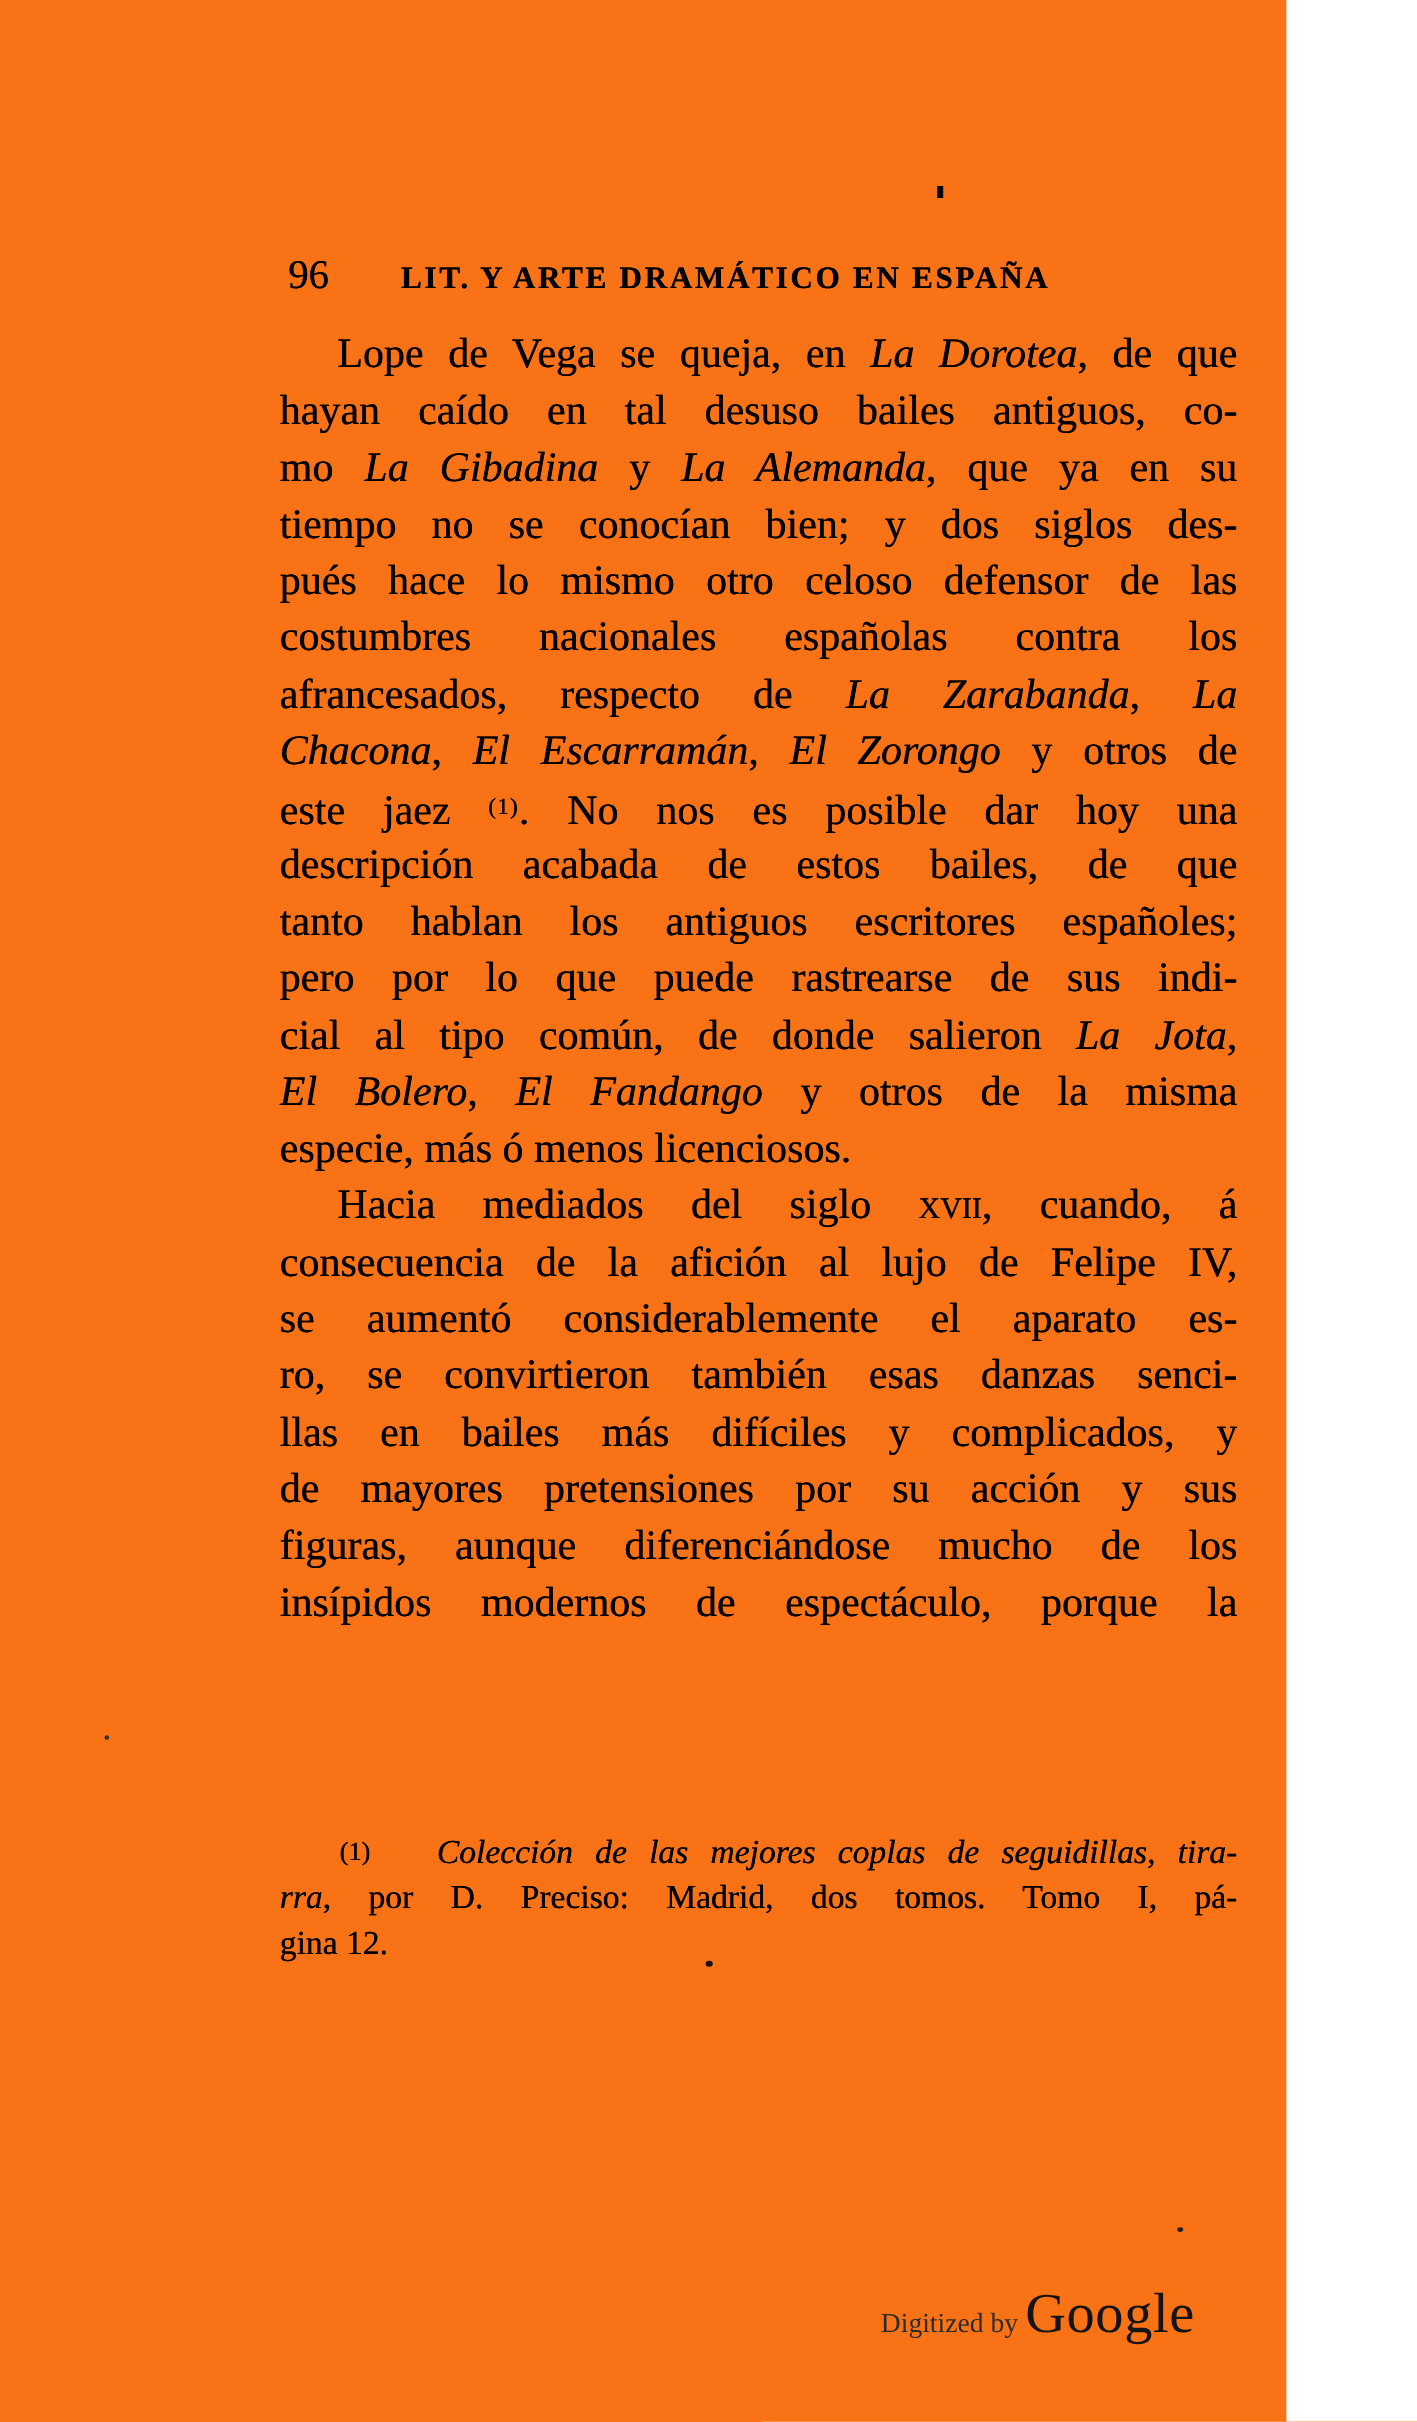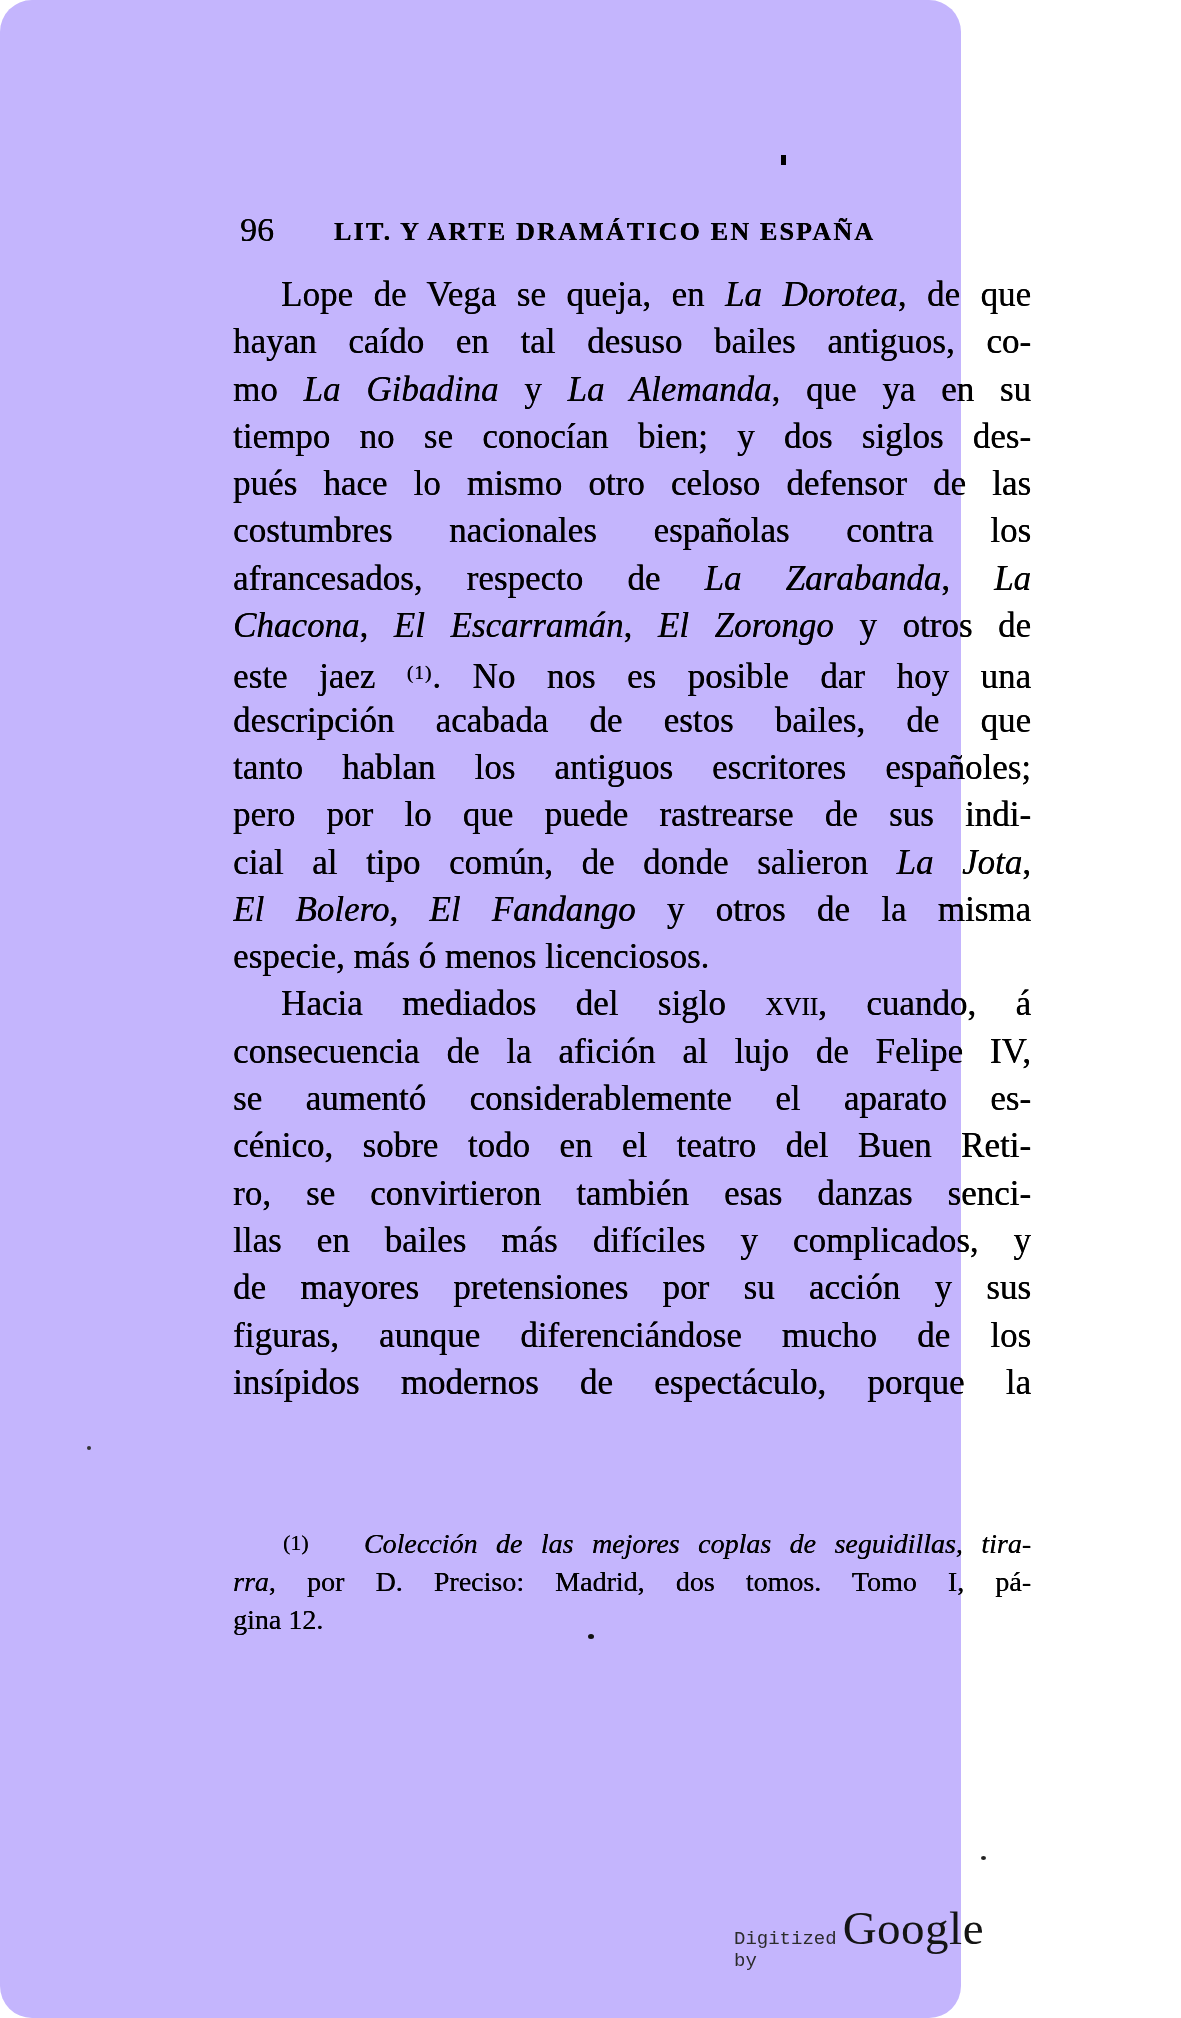--- a/index.html
+++ b/index.html
@@ -12,9 +12,8 @@
   }
   .page {
     position: relative;
-    width: 961px; height: 2018px;
-    background: #c4b5fd;
-    border-radius: 32px;
+    width: 1072px; height: 2018px;
+    background: #f97316;
   }
   
   .pagenum {

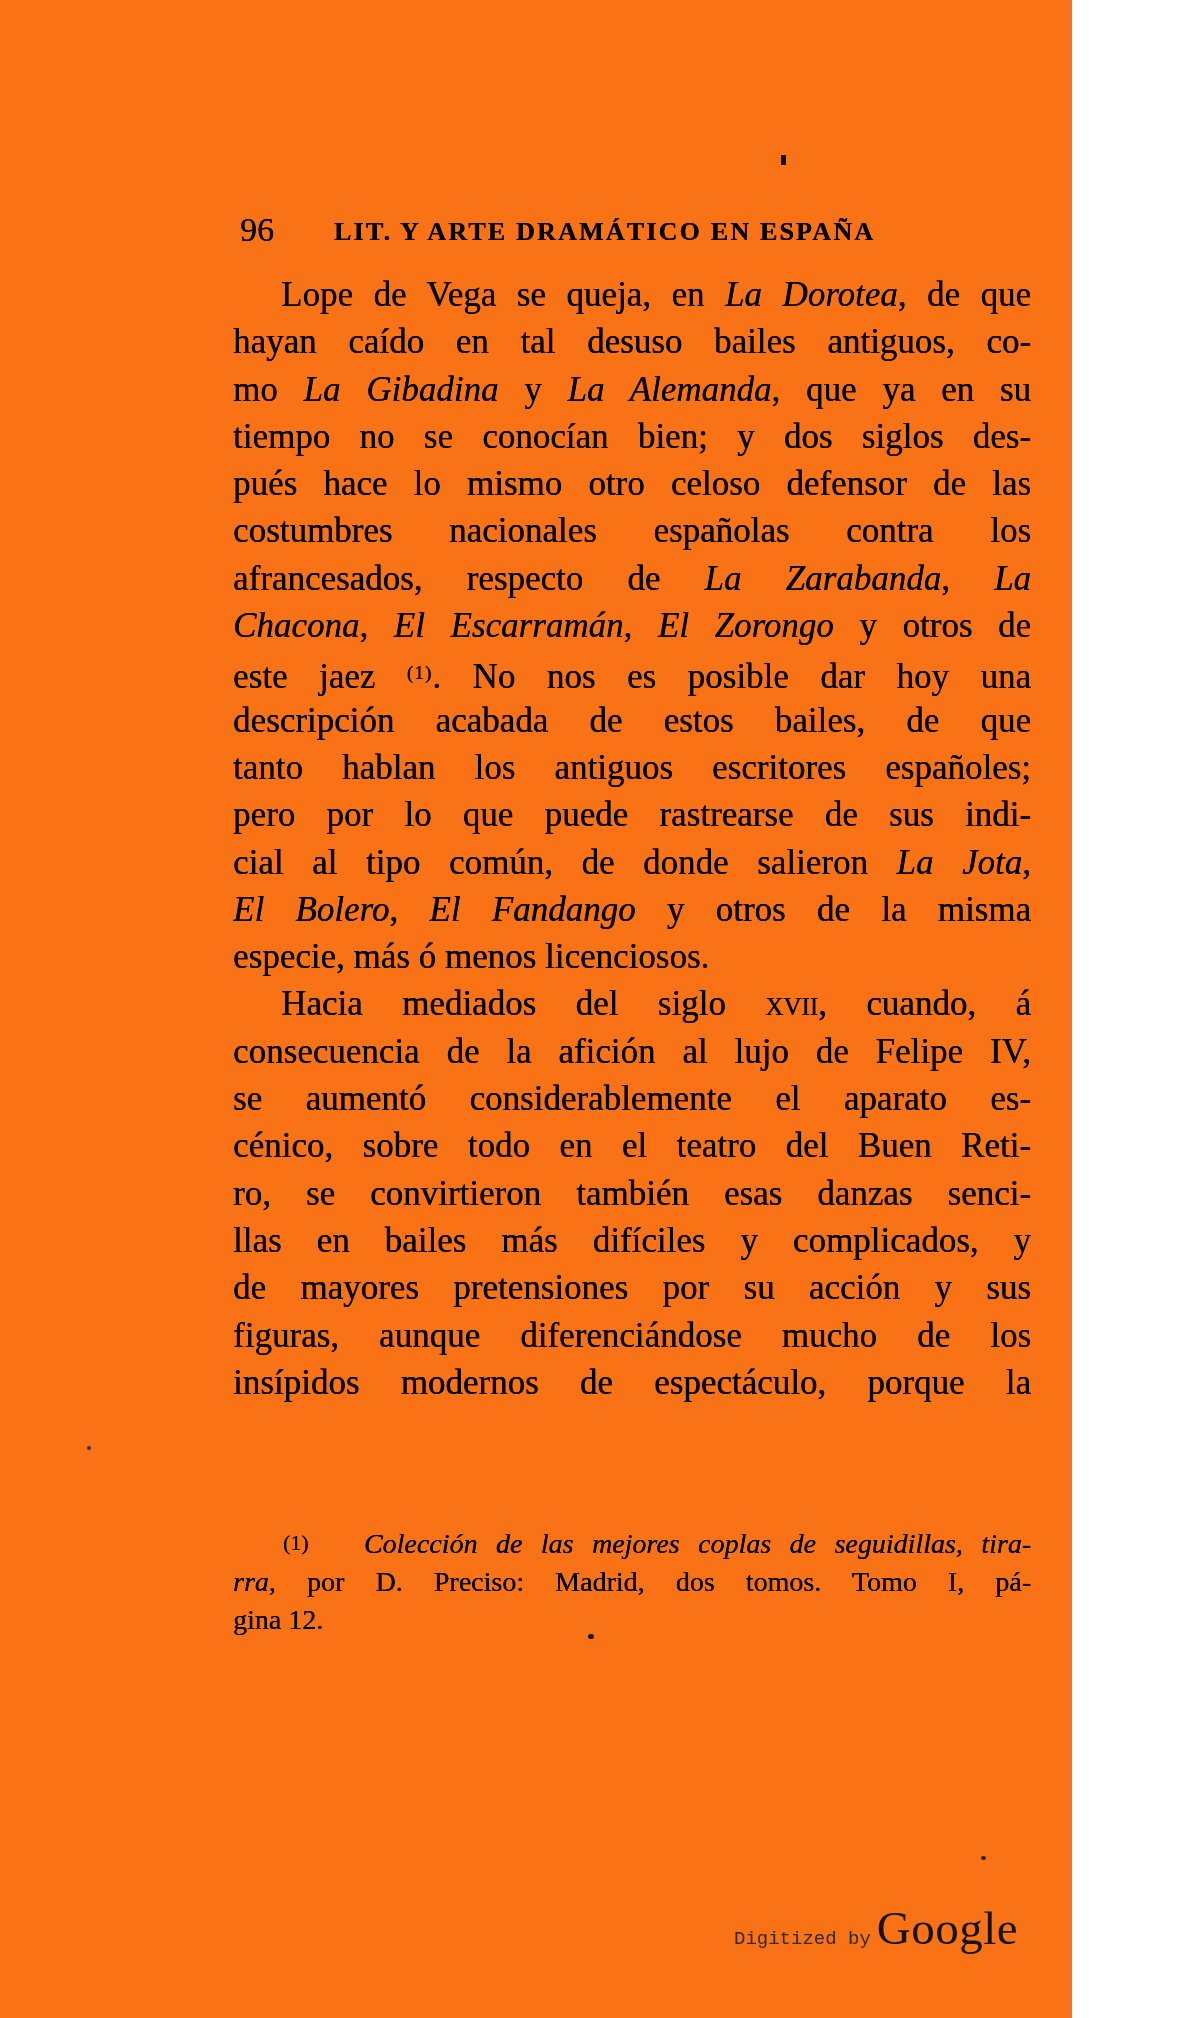--- a/index.html
+++ b/index.html
@@ -109,7 +109,6 @@
         <div class="line indent"><span>Hacia mediados del siglo </span><span class="seg-sc">xvii</span><span>, cuando, á</span></div>
         <div class="line"><span>consecuencia de la afición al lujo de Felipe IV,</span></div>
         <div class="line"><span>se aumentó considerablemente el aparato es-</span></div>
-        <div class="line"><span>cénico, sobre todo en el teatro del Buen Reti-</span></div>
         <div class="line"><span>ro, se convirtieron también esas danzas senci-</span></div>
         <div class="line"><span>llas en bailes más difíciles y complicados, y</span></div>
         <div class="line"><span>de mayores pretensiones por su acción y sus</span></div>

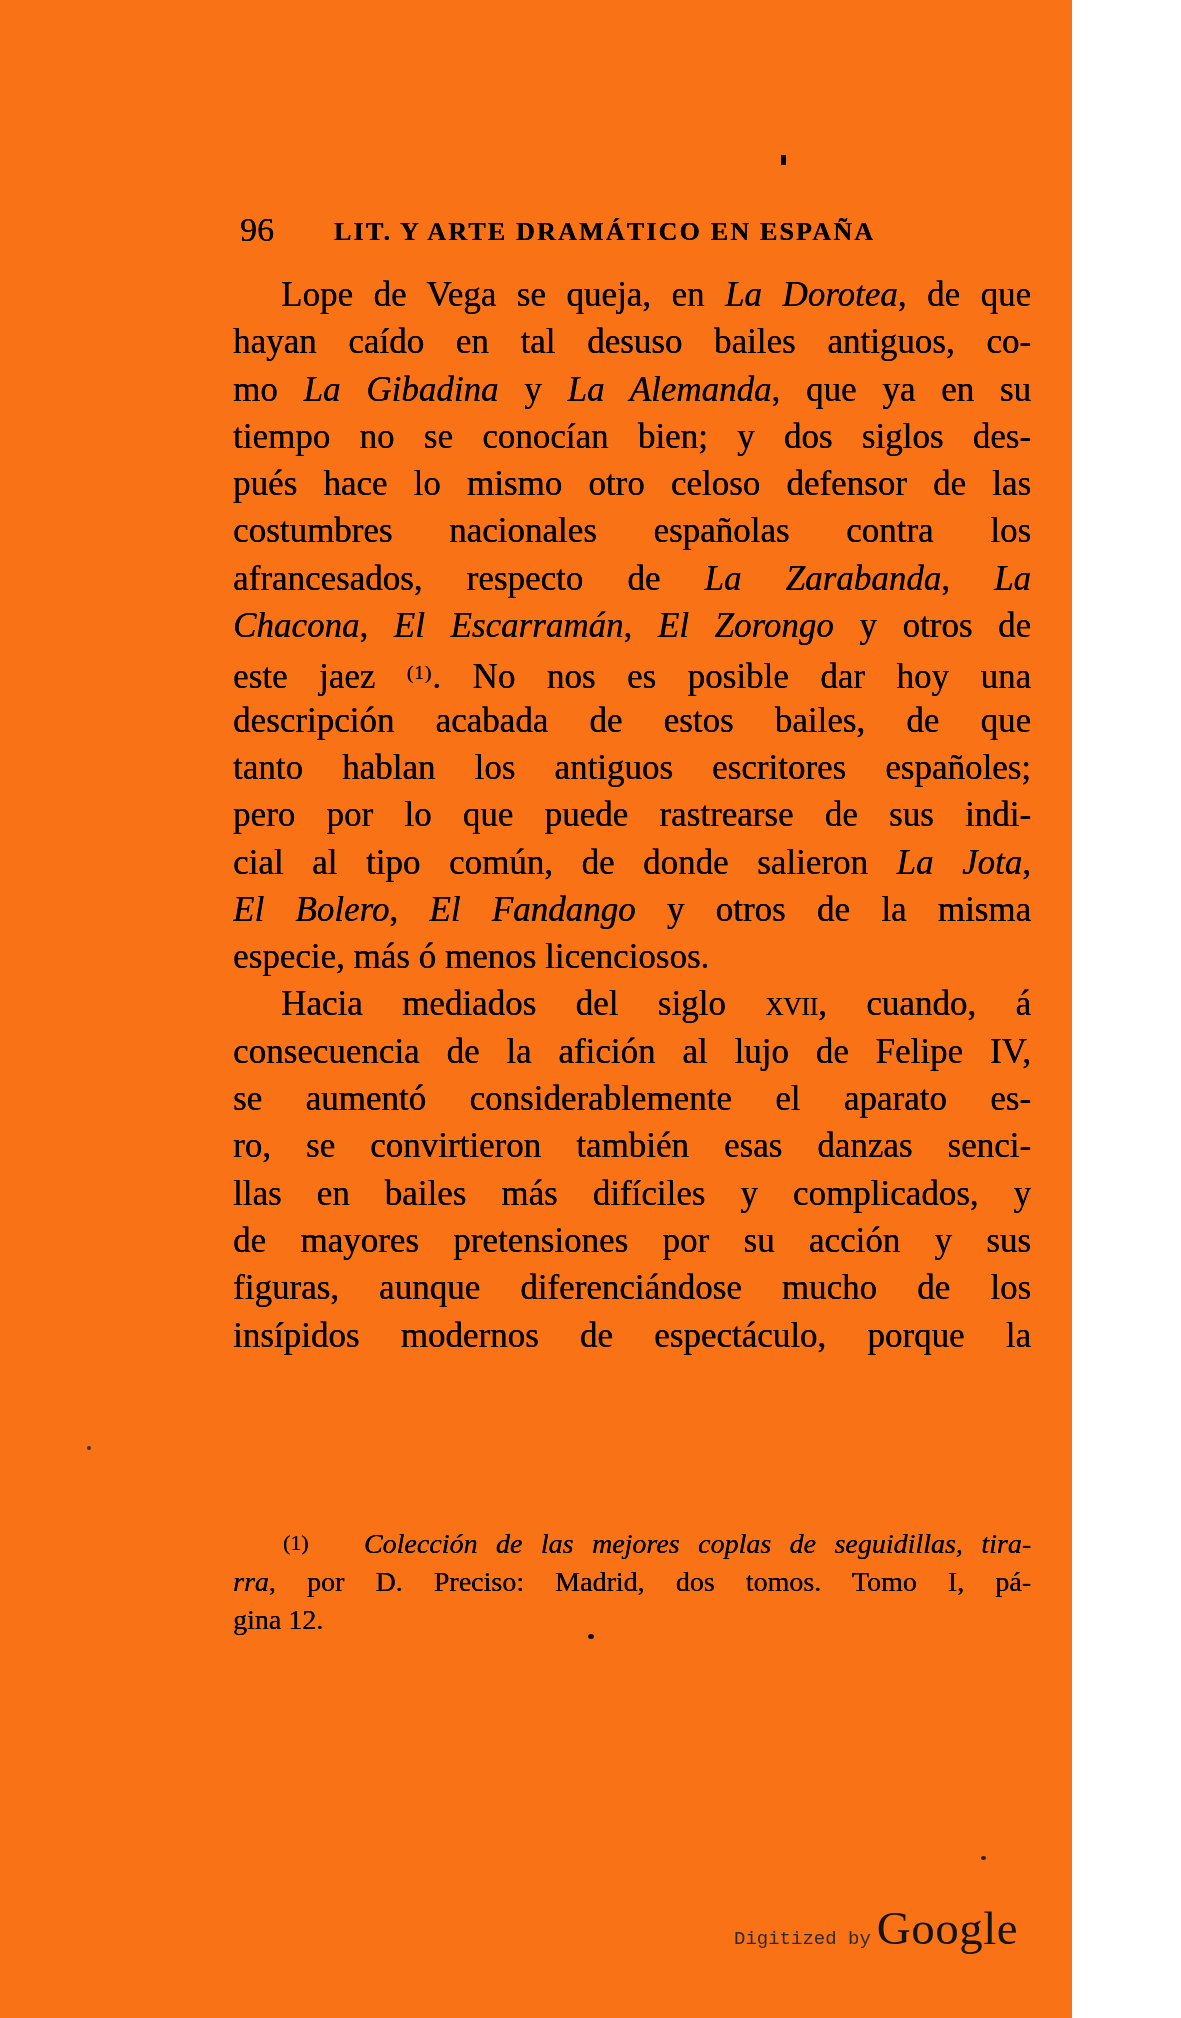--- a/index.html
+++ b/index.html
@@ -59,8 +59,8 @@
     display: flex; align-items: baseline;
   }
   .wm-prefix {
-    font-family: Liberation Mono, monospace;
-    font-size: 19px; color: #2b2b2b;
+    font-family: Liberation Serif, serif;
+    font-size: 23px; color: #2b2b2b;
   }
   .wm-logo {
     font-family: "Liberation Serif", serif;

